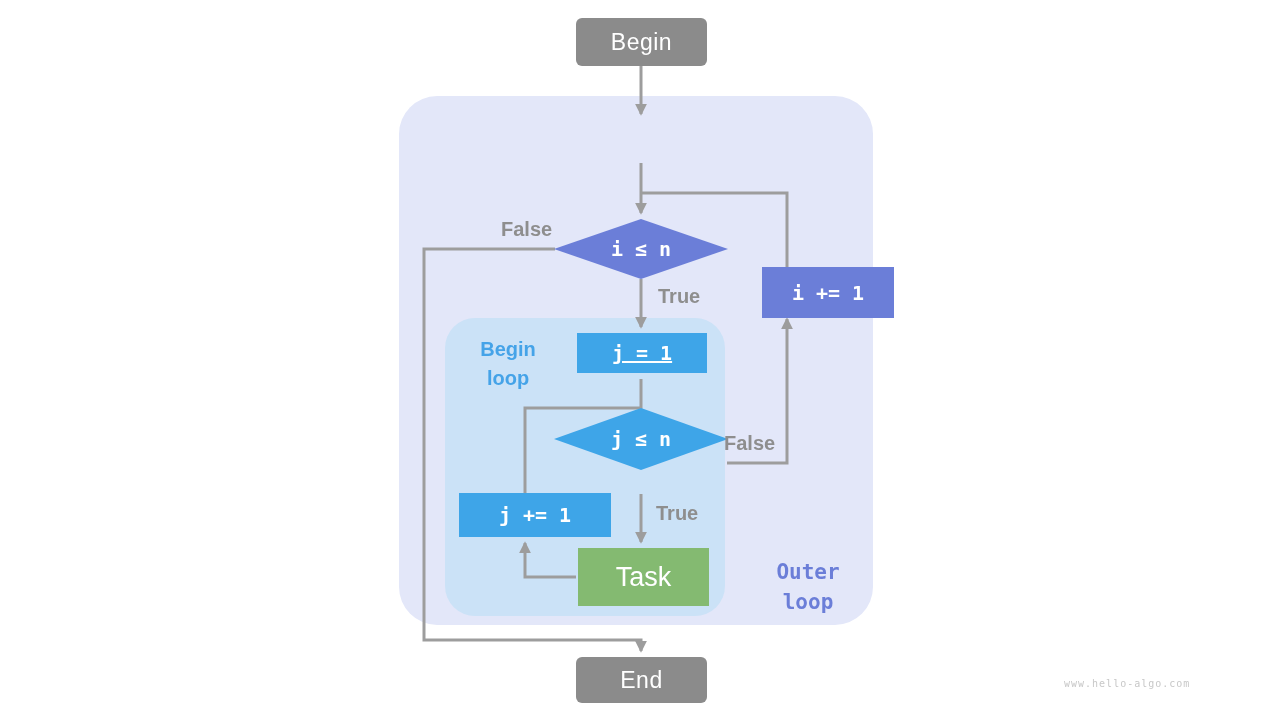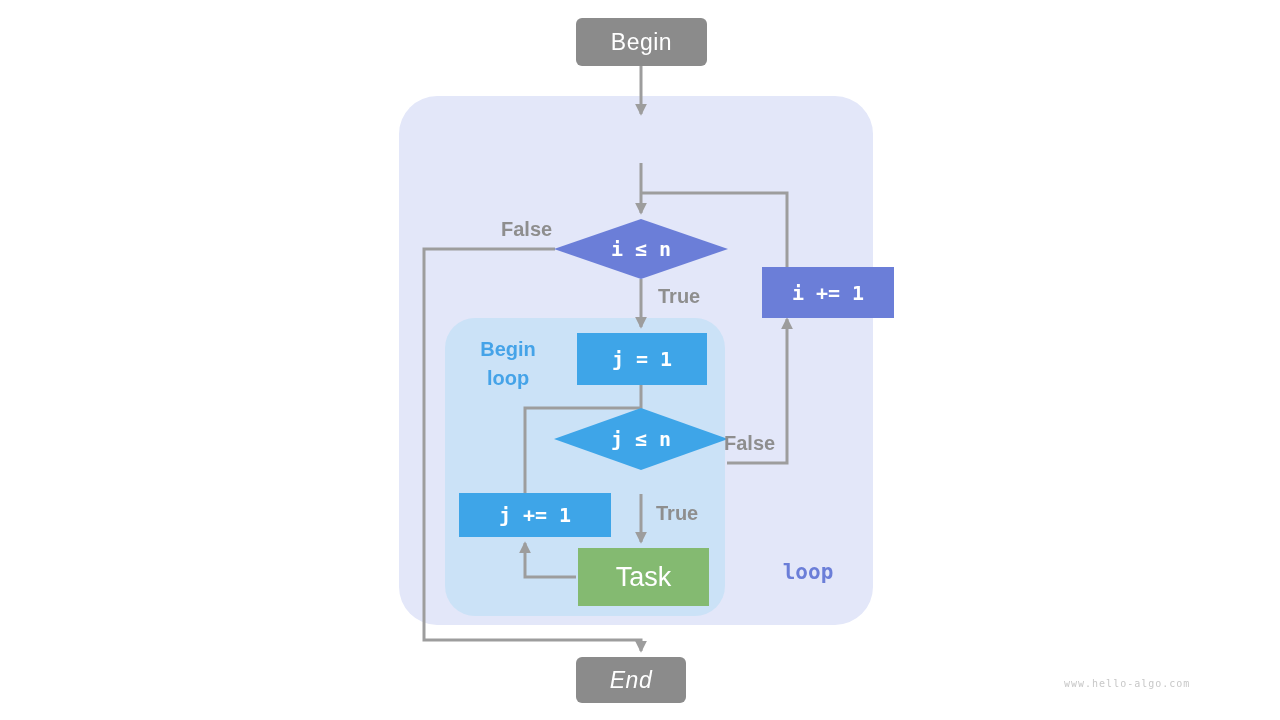--- a/index.html
+++ b/index.html
@@ -40,7 +40,7 @@
   .inner-accent{background:var(--inner-accent,#3EA5E8);}
   #init-i-node{left:577px;top:120px;width:130px;height:43px;}
   #inc-i-node{left:762px;top:267px;width:132px;height:51px;}
-  #init-j-node{left:577px;top:333px;width:130px;height:52px;}
+  #init-j-node{left:577px;top:333px;width:130px;height:40px;text-decoration:underline;}
   #inc-j-node{left:459px;top:493px;width:152px;height:44px;}
   .diamond{clip-path:polygon(50% 0%,100% 50%,50% 100%,0% 50%);}
   #cond-i-diamond{left:554px;top:219px;width:174px;height:60px;}

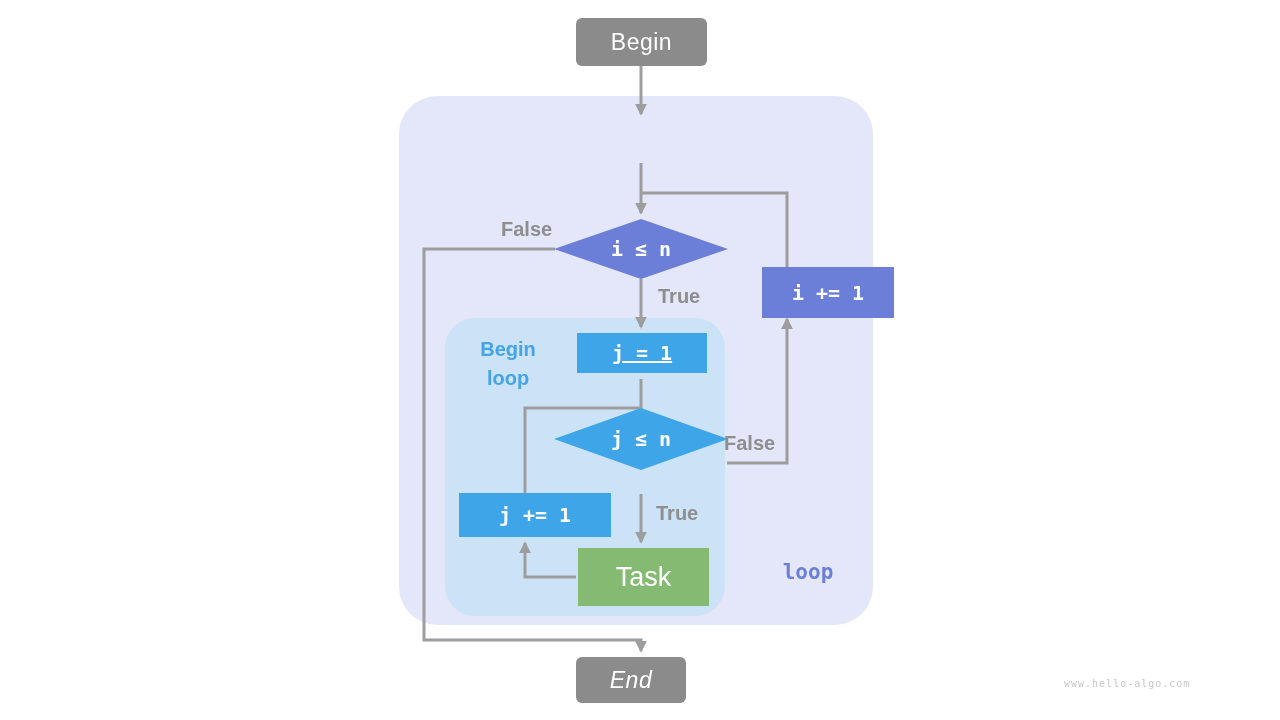--- a/index.html
+++ b/index.html
@@ -129,6 +129,7 @@
     <span style="display:block">loop</span>
   </div>
   <div class="region-label" id="outer-loop-label">
+    <span style="display:block">Outer</span>
     <span style="display:block">loop</span>
   </div>
 

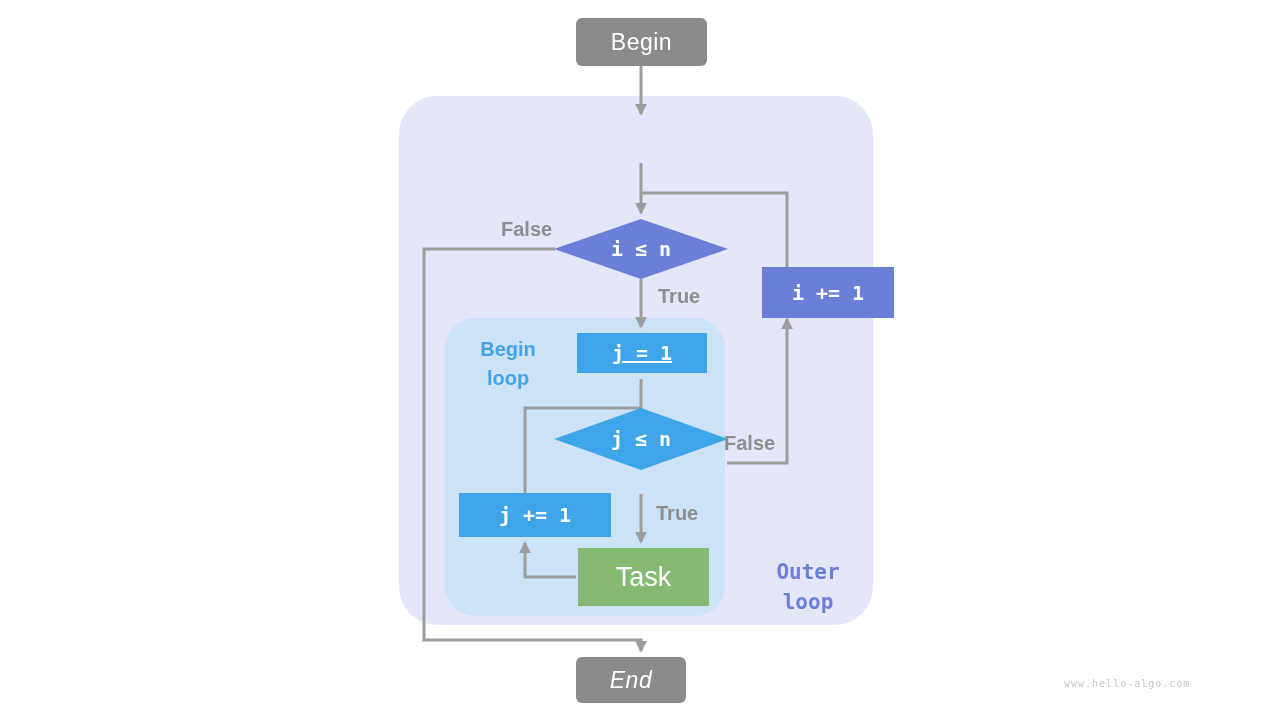--- a/index.html
+++ b/index.html
@@ -31,7 +31,7 @@
     font-size:23px;font-weight:500;letter-spacing:.5px;
   }
   #begin-node{left:576px;top:18px;width:131px;height:48px;}
-  #end-node{left:576px;top:657px;width:110px;height:46px;font-style:italic;}
+  #end-node{left:576px;top:657px;width:131px;height:46px;}
   .mono-node{
     font-family:"DejaVu Sans Mono","Liberation Mono",monospace;
     font-weight:bold;font-size:20px;

